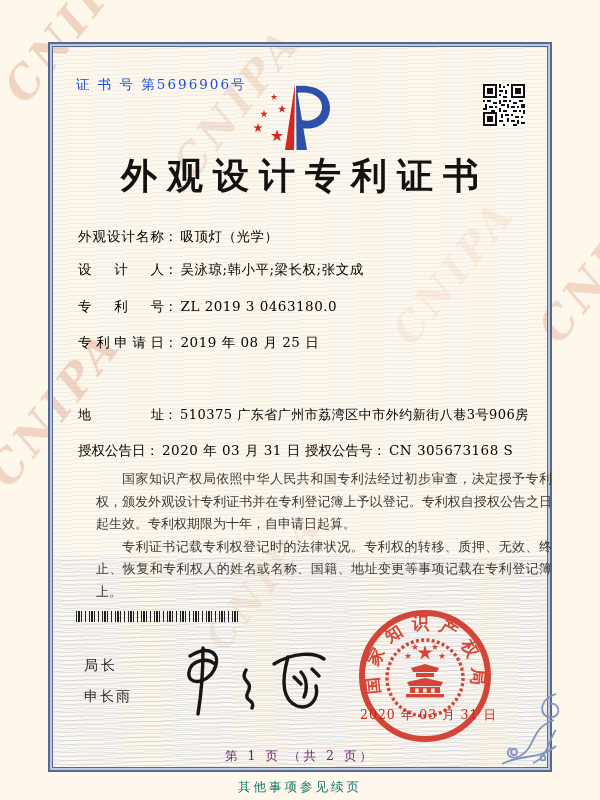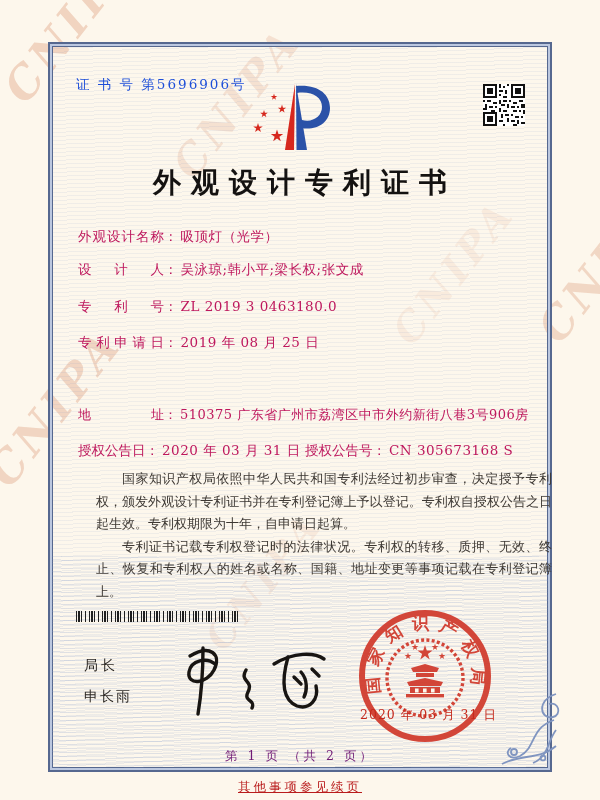--- a/index.html
+++ b/index.html
@@ -24,8 +24,8 @@
 
   .abs{position:absolute;z-index:3;}
   .certno{left:76px;top:76px;font-size:13.5px;color:#1d4ed8;letter-spacing:2px;}
-  .title{left:0;top:152px;width:600px;text-align:center;font-size:28px;font-weight:bold;
-         color:#141211;letter-spacing:10px;text-indent:10px;margin-top:12px;}
+  .title{left:0;top:152px;width:600px;text-align:center;font-size:36px;font-weight:bold;
+         color:#141211;letter-spacing:10px;text-indent:10px;}
 
   .row{font-size:13.5px;color:#be185d;white-space:nowrap;left:78px;}
   .lbl{display:inline-block;width:86px;text-align:justify;text-align-last:justify;}

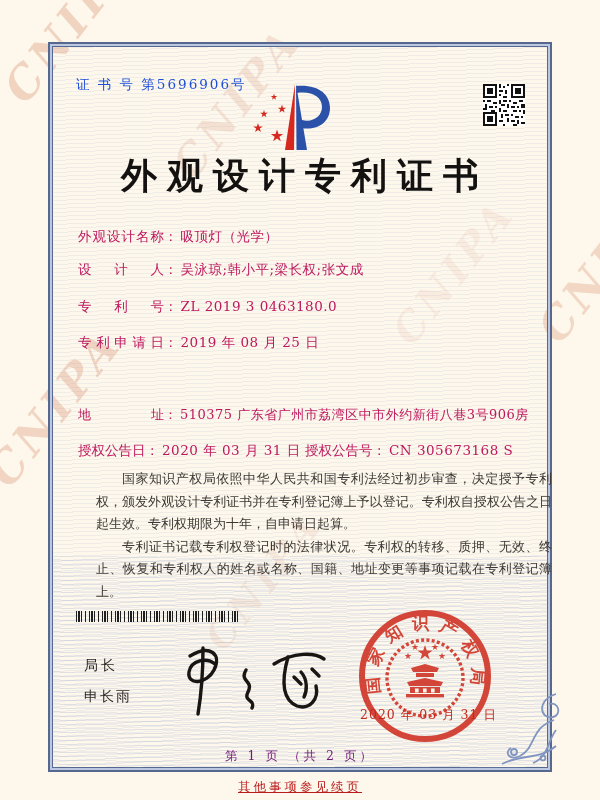--- a/index.html
+++ b/index.html
@@ -27,7 +27,7 @@
   .title{left:0;top:152px;width:600px;text-align:center;font-size:36px;font-weight:bold;
          color:#141211;letter-spacing:10px;text-indent:10px;}
 
-  .row{font-size:13.5px;color:#be185d;white-space:nowrap;left:78px;}
+  .row{font-size:13.5px;color:#000000;white-space:nowrap;left:78px;}
   .lbl{display:inline-block;width:86px;text-align:justify;text-align-last:justify;}
   .colon{margin-right:3px;}
   .val{letter-spacing:.5px;}

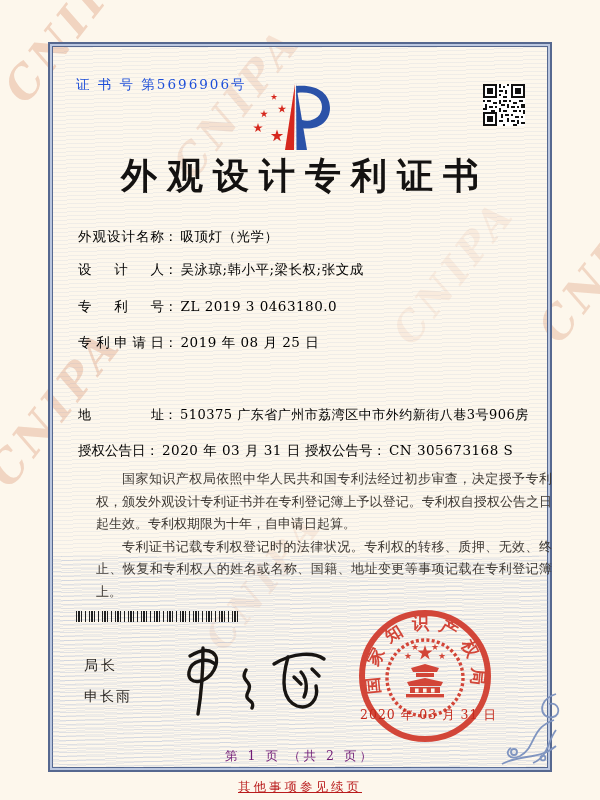--- a/index.html
+++ b/index.html
@@ -47,7 +47,7 @@
   .footer-page{left:0;top:748px;width:600px;text-align:center;font-size:12.5px;
                color:#701a75;letter-spacing:3px;}
   .cont-note{left:0;top:779px;width:600px;text-align:center;font-size:12.5px;
-             color:#b91c1c;letter-spacing:3px;z-index:3;text-decoration:underline;}
+             color:#0f766e;letter-spacing:3px;z-index:3;}
 
   .seal{left:355px;top:606px;z-index:5;opacity:.92;}
   .seal-date{left:360px;top:707px;width:136px;text-align:center;z-index:6;

